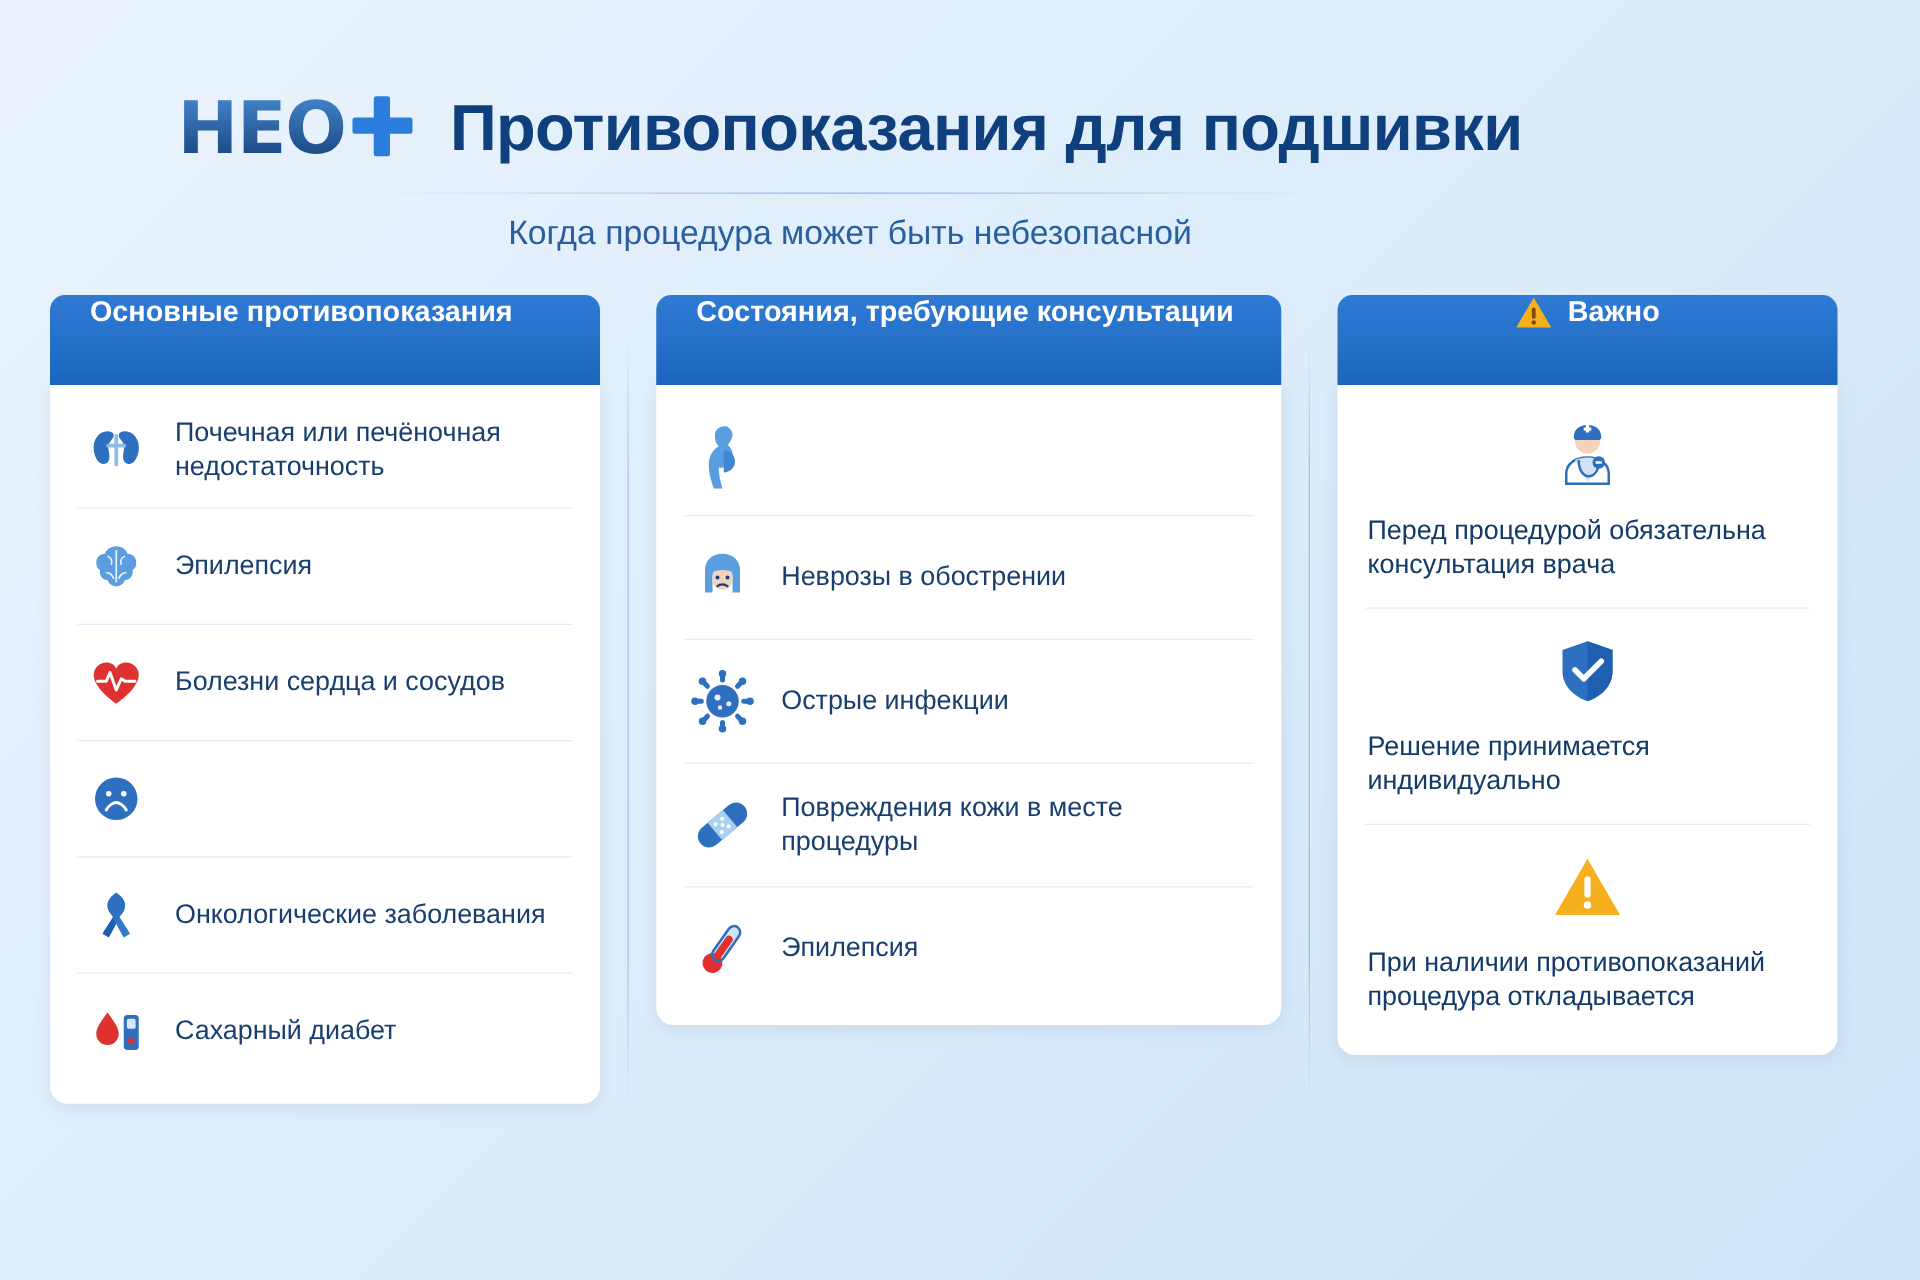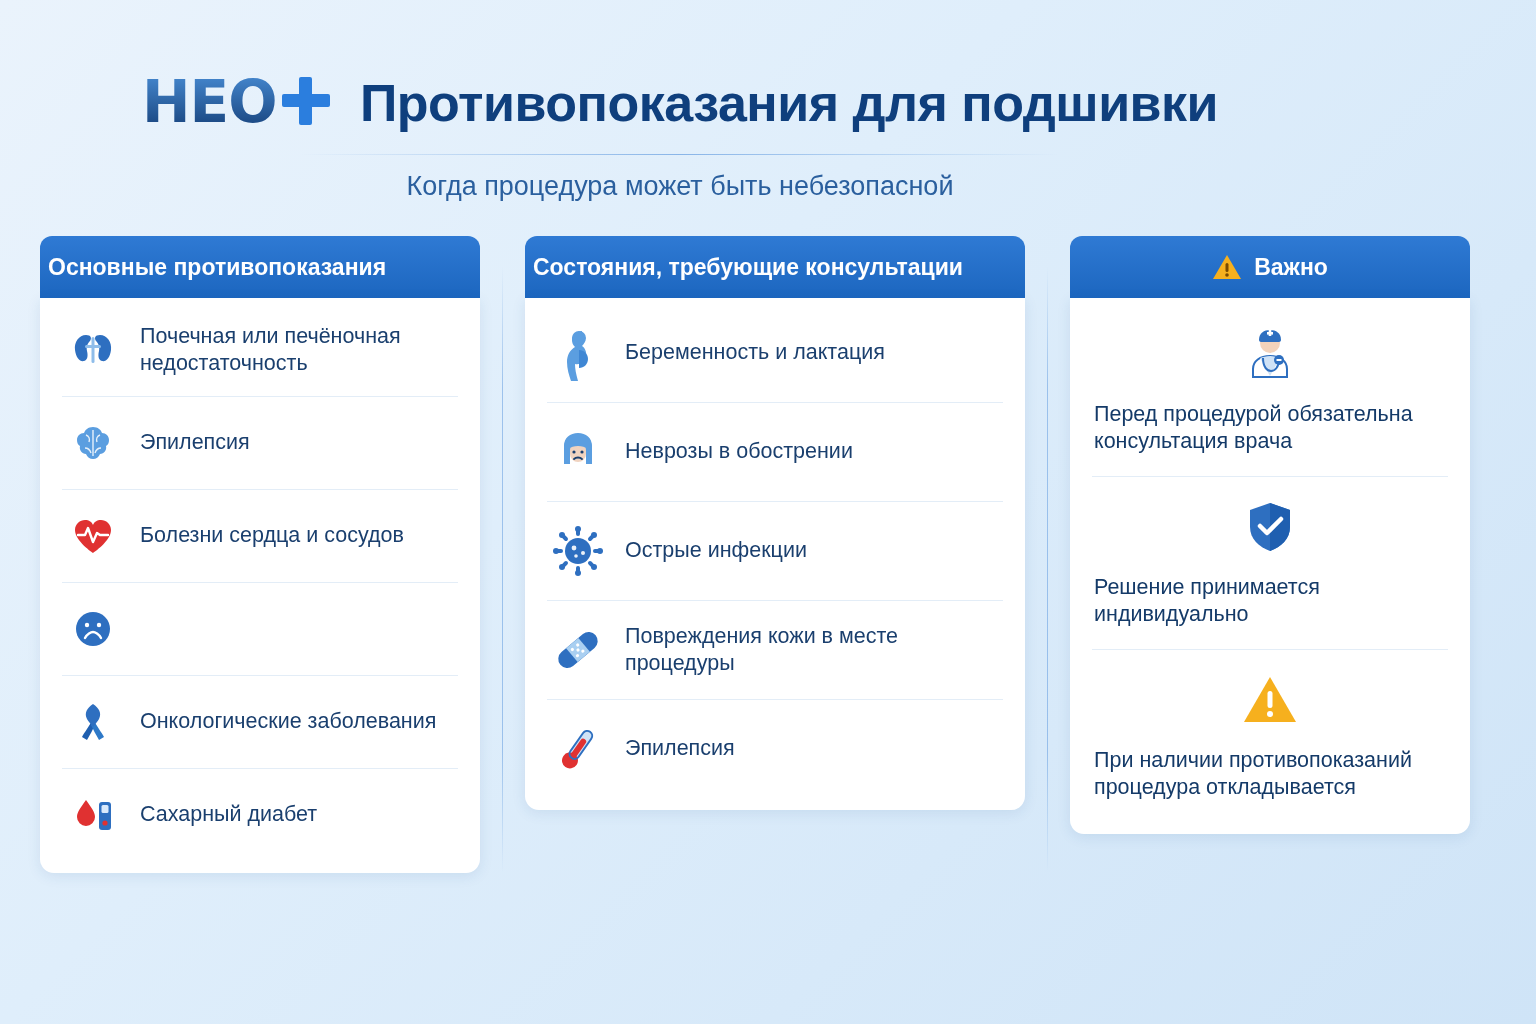--- a/index.html
+++ b/index.html
@@ -91,13 +91,12 @@
   }
 
   .card-header {
-    height: 62px;
+    height: 72px;
     border-radius: 12px 12px 0 0;
     background: linear-gradient(180deg, #2f7ad4 0%, #1c66bf 100%);
     color: #ffffff;
     display: flex;
-    align-items: center;
-    padding: 0 8px;
+    padding: 0 32px;
     box-sizing: border-box;
     font-size: 23px;
     font-weight: 700;

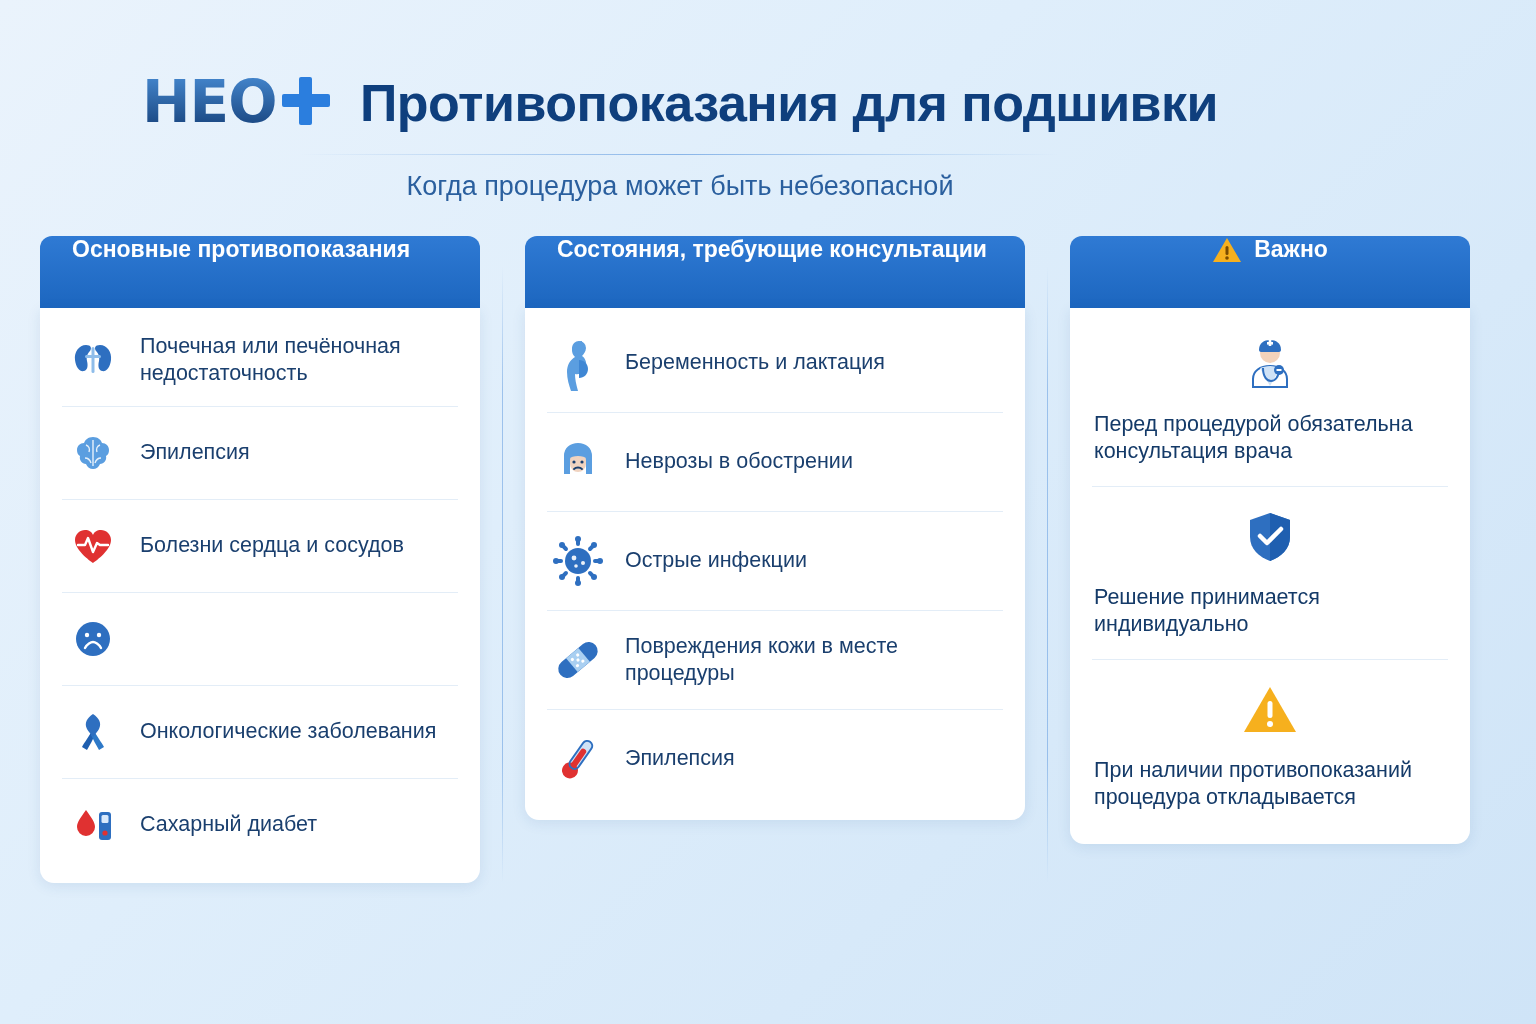--- a/index.html
+++ b/index.html
@@ -264,7 +264,6 @@
               <circle cx="27" cy="13" r="7" fill="#5b9ee0"></circle>
             </svg>
           </span>
-          <span class="row-text">Беременность и лактация</span>
         </div>
 
         <div class="row">

